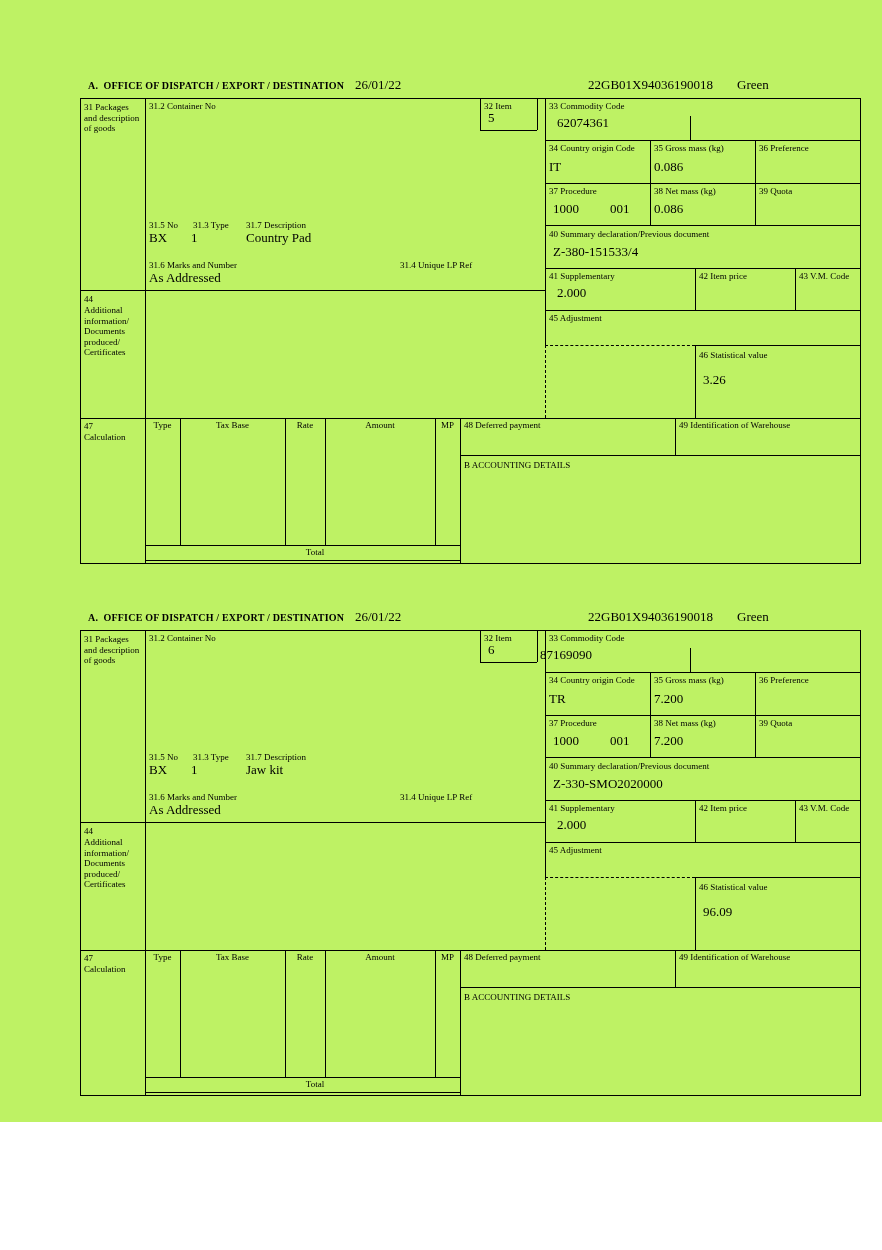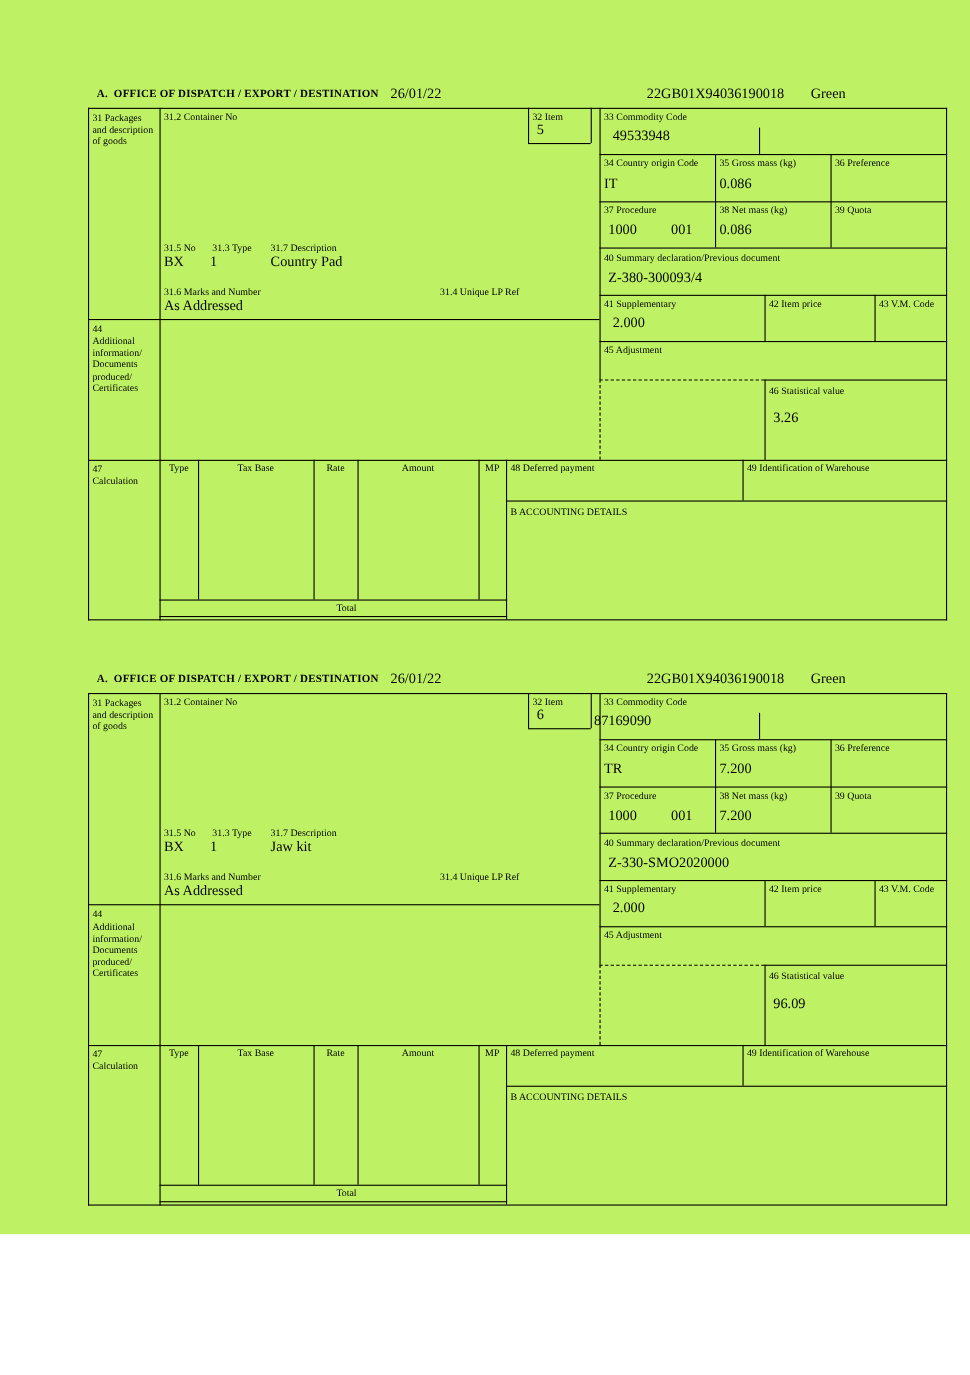--- a/index.html
+++ b/index.html
@@ -85,7 +85,7 @@
     <div class="t val" style="left:149px;top:191px">As Addressed</div>
 
     <div class="t lbl" style="left:549px;top:21px">33 Commodity Code</div>
-    <div class="t val" style="left:557px;top:36px">49533948</div>
+    <div class="t val" style="left:557px;top:36px">62074361</div>
     <div class="t lbl" style="left:549px;top:63px">34 Country origin Code</div>
     <div class="t val" style="left:549px;top:80px">IT</div>
     <div class="t lbl" style="left:654px;top:63px">35 Gross mass (kg)</div>

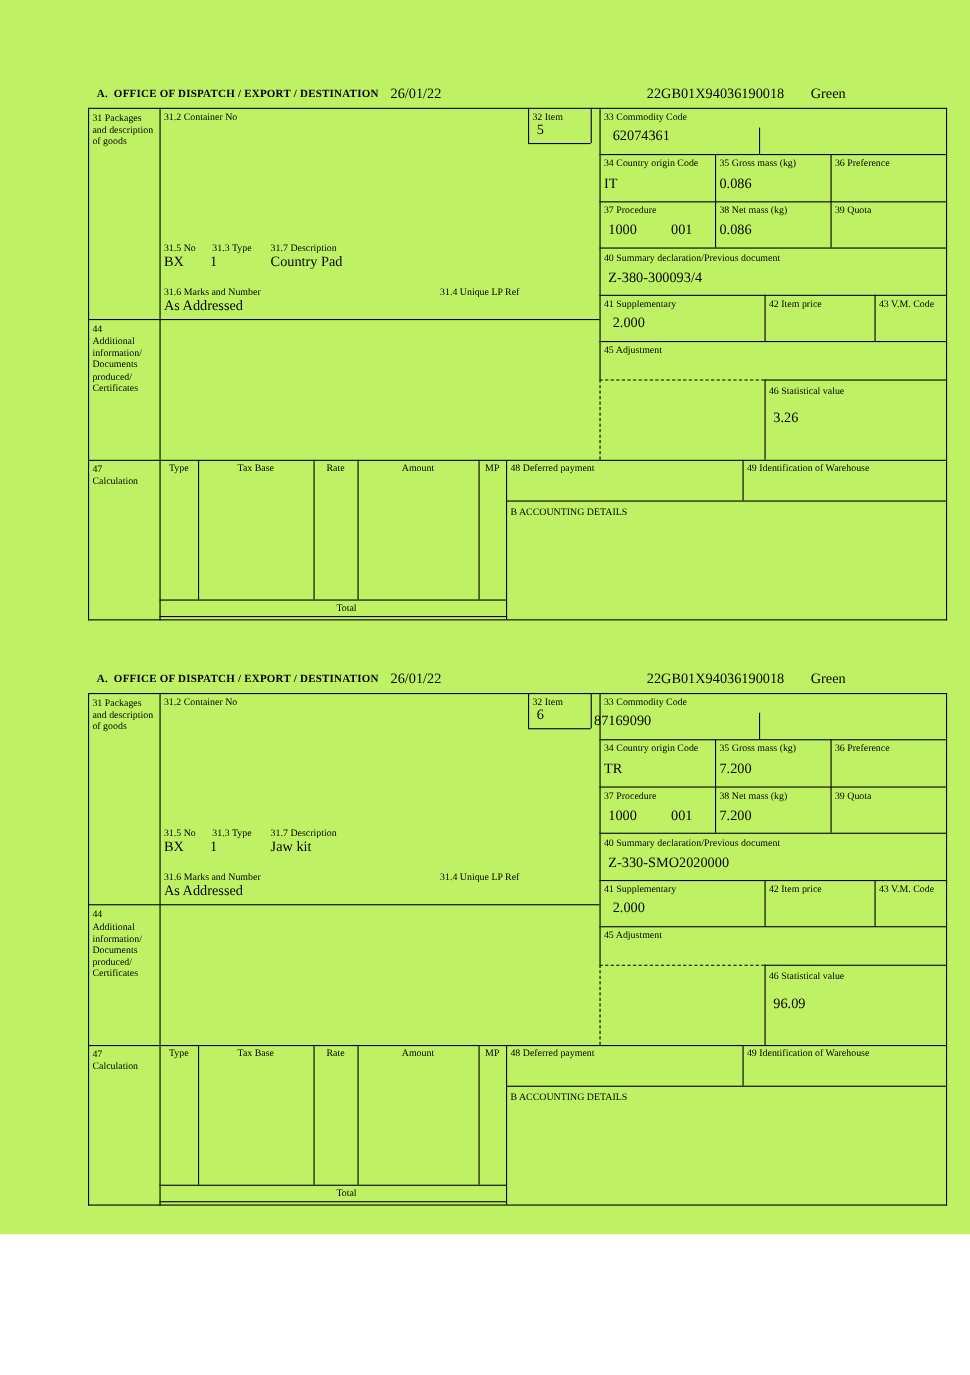--- a/index.html
+++ b/index.html
@@ -98,7 +98,7 @@
     <div class="t val" style="left:654px;top:122px">0.086</div>
     <div class="t lbl" style="left:759px;top:106px">39 Quota</div>
     <div class="t lbl" style="left:549px;top:149px">40 Summary declaration/Previous document</div>
-    <div class="t val" style="left:553px;top:165px">Z-380-300093/4</div>
+    <div class="t val" style="left:553px;top:165px">Z-380-151533/4</div>
     <div class="t lbl" style="left:549px;top:191px">41 Supplementary</div>
     <div class="t val" style="left:557px;top:206px">2.000</div>
     <div class="t lbl" style="left:699px;top:191px">42 Item price</div>

